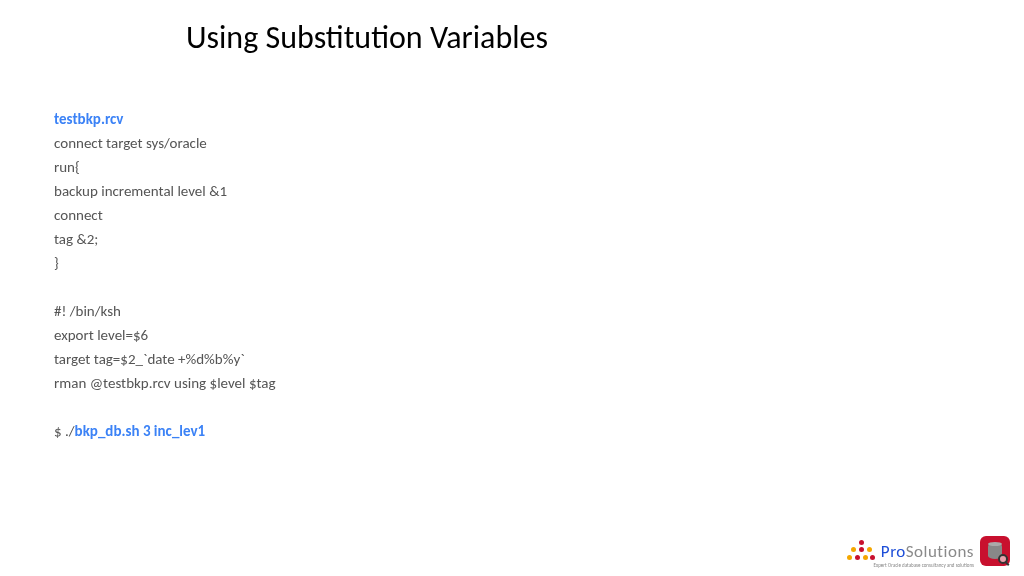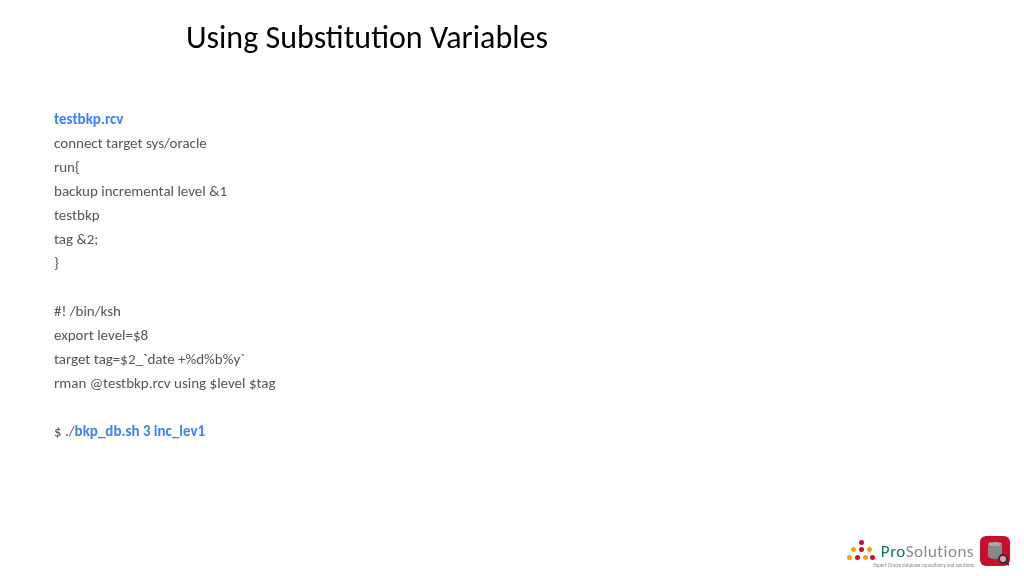--- a/index.html
+++ b/index.html
@@ -126,7 +126,7 @@
   <span class="line">connect target sys/oracle</span>
   <span class="line">run{</span>
   <span class="line">backup incremental level &amp;1</span>
-  <span class="line">testbkp</span>
+  <span class="line">connect</span>
   <span class="line">tag &amp;2;</span>
   <span class="line">}</span>
   <div class="spacer"></div>

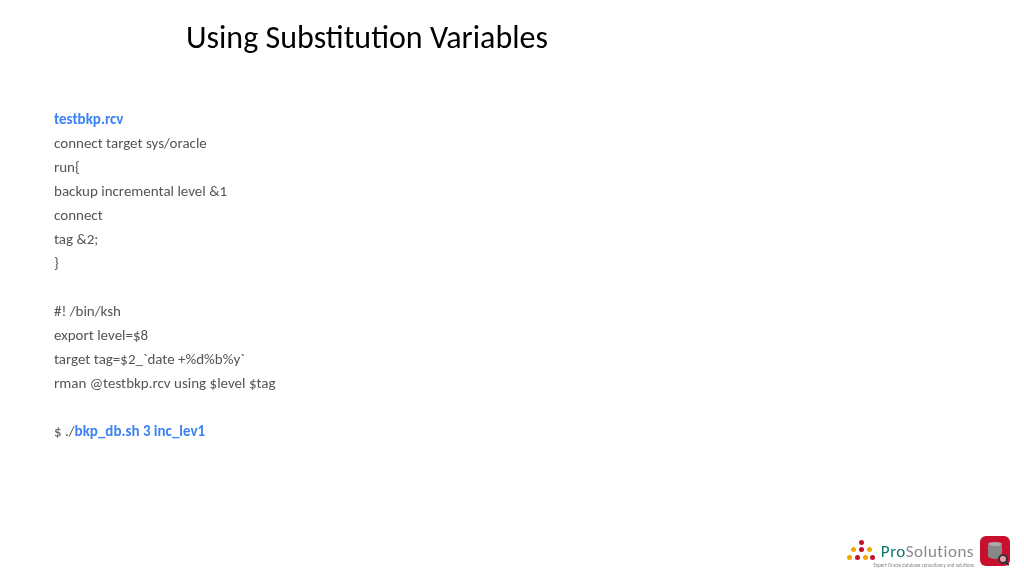--- a/index.html
+++ b/index.html
@@ -131,7 +131,7 @@
   <span class="line">}</span>
   <div class="spacer"></div>
   <span class="line">#! /bin/ksh</span>
-  <span class="line">export level=$8</span>
+  <span class="line">export level=$6</span>
   <span class="line">target tag=$2_`date +%d%b%y`</span>
   <span class="line">rman @testbkp.rcv using $level $tag</span>
   <div class="spacer"></div>

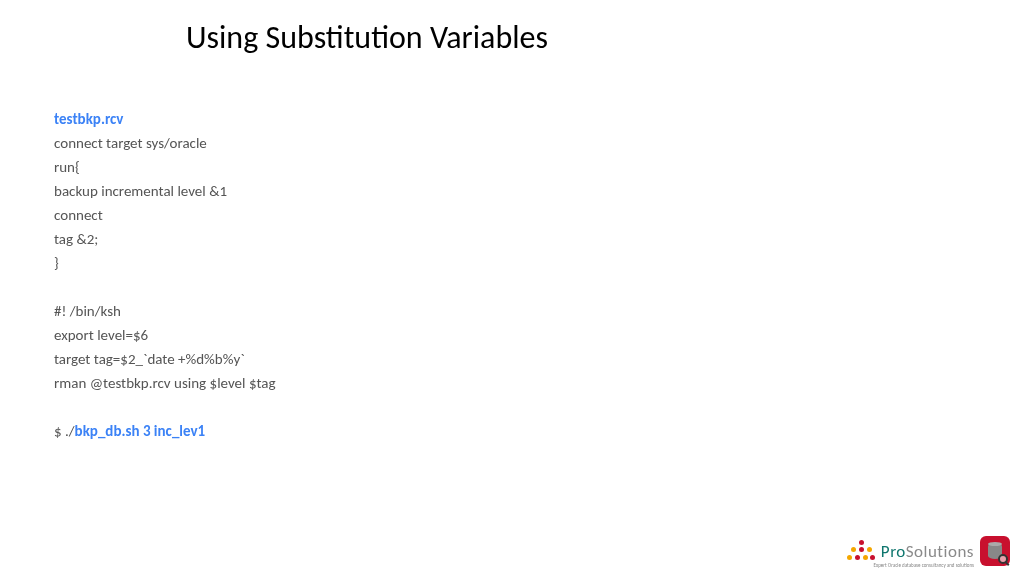--- a/index.html
+++ b/index.html
@@ -57,7 +57,7 @@
       color: #8a8a8a;
       letter-spacing: 0.5px;
     }
-    .logo-text .highlight { color: #0f766e; }
+    .logo-text .highlight { color: #1d4ed8; }
     .tagline {
       font-size: 5px;
       color: #888;

